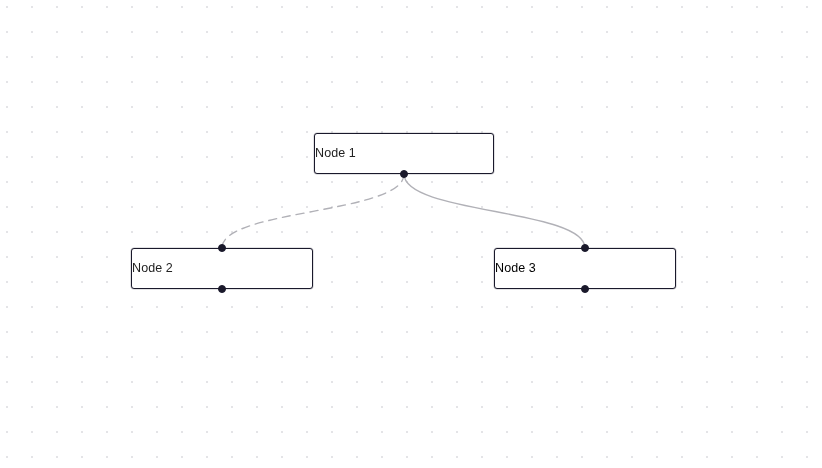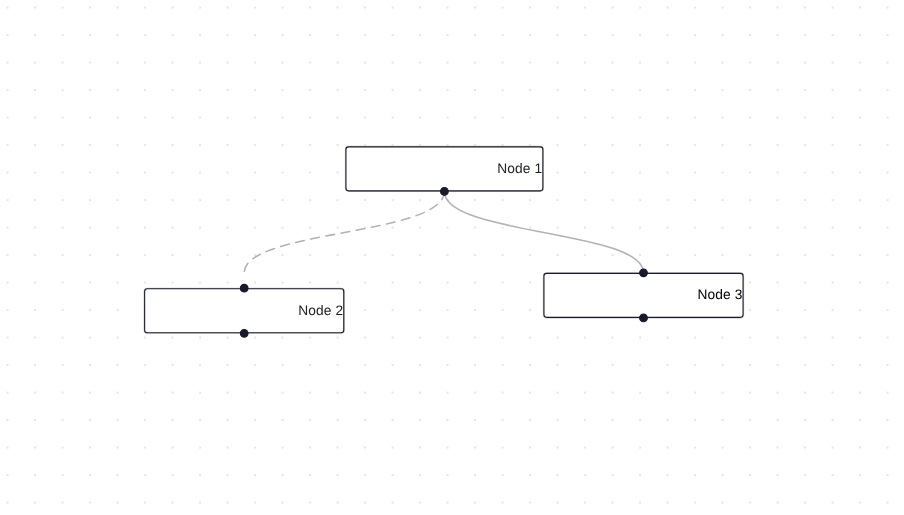--- a/index.html
+++ b/index.html
@@ -45,7 +45,7 @@
     border-radius: 3px;
     display: flex;
     align-items: center;
-    justify-content: flex-end;
+    justify-content: flex-start;
     z-index: 3;
     box-shadow: 0 0 0 0.5px rgba(26, 25, 43, 0.25);
   }

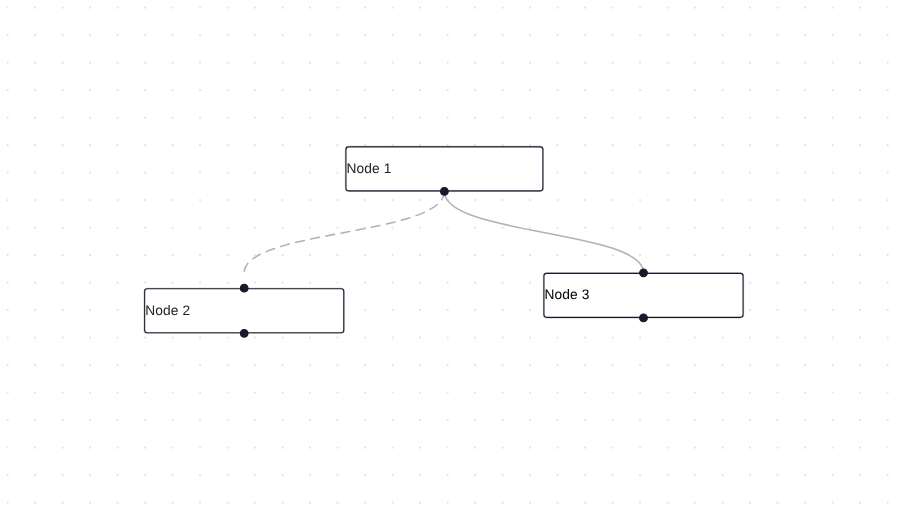--- a/index.html
+++ b/index.html
@@ -89,7 +89,7 @@
         <span class="rf-node-label" style="color: rgb(34, 34, 34);">Node 1</span>
         <div class="rf-handle bottom" style="background: rgb(26, 25, 43); border-color: rgb(26, 25, 43);"></div>
       </div>
-      <div class="rf-node" style="left: 131px; top: 248px; width: 182px; height: 41px; border-color: rgb(26, 25, 43); background: rgb(255, 255, 255); margin-top: 14px;">
+      <div class="rf-node" style="left: 131px; top: 248px; width: 182px; height: 41px; border-color: rgb(26, 25, 43); background: rgb(255, 255, 255);">
         <span class="rf-node-label" style="color: rgb(34, 34, 34);">Node 2</span>
         <div class="rf-handle top" style="background: rgb(26, 25, 43); border-color: rgb(26, 25, 43);"></div>
         <div class="rf-handle bottom" style="background: rgb(26, 25, 43); border-color: rgb(26, 25, 43);"></div>

